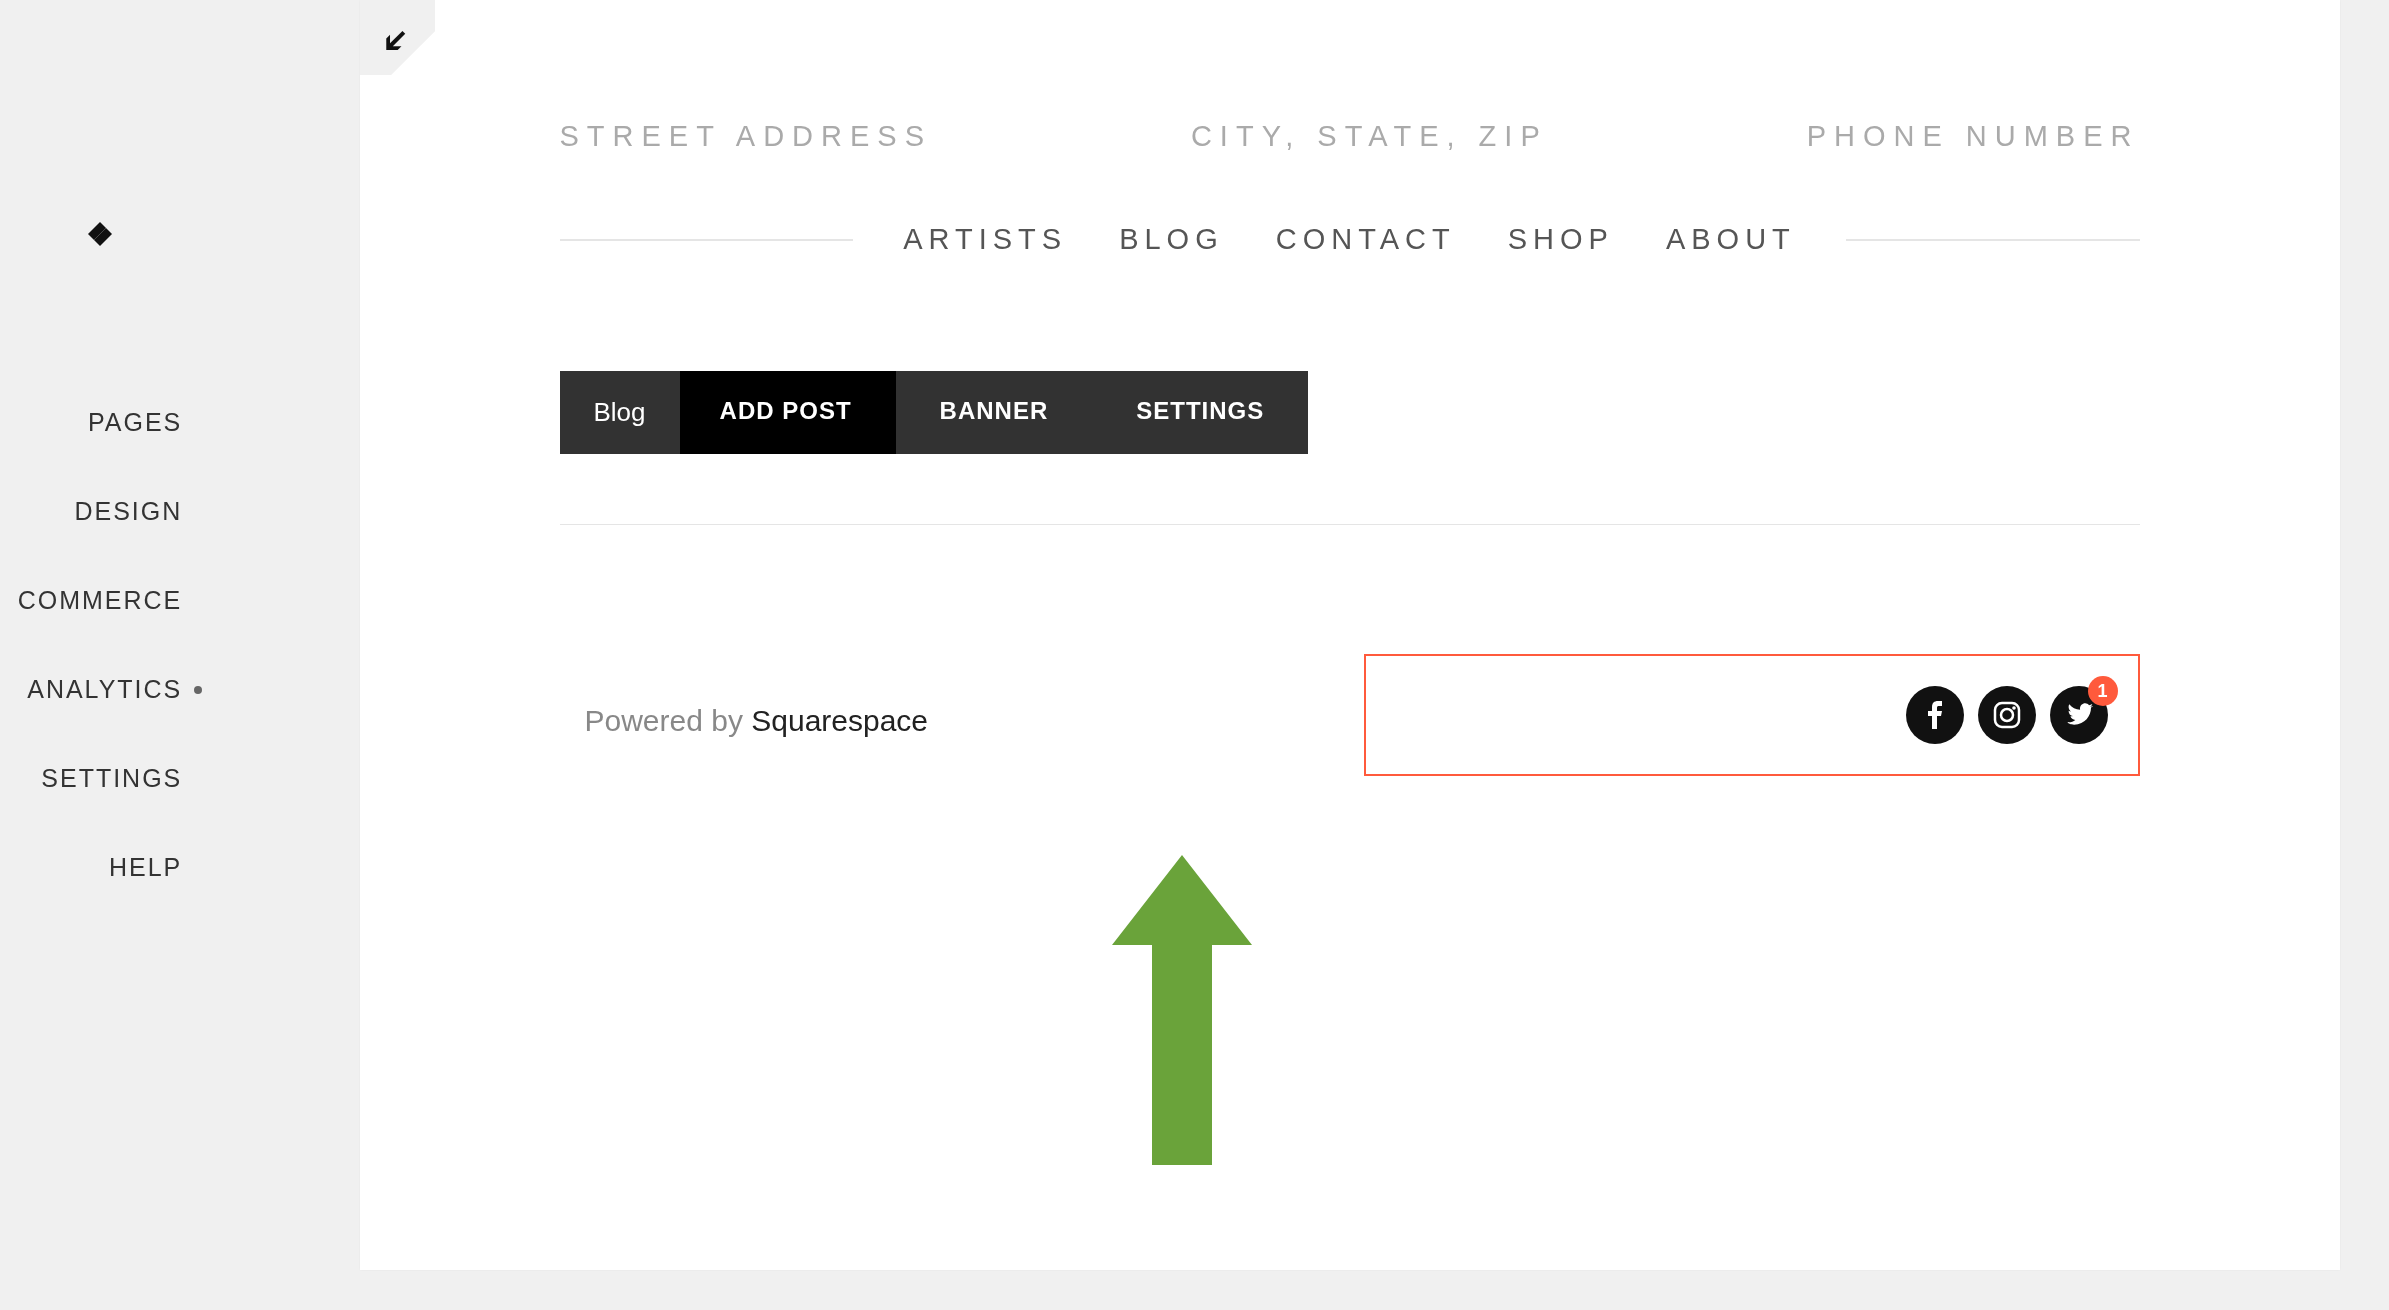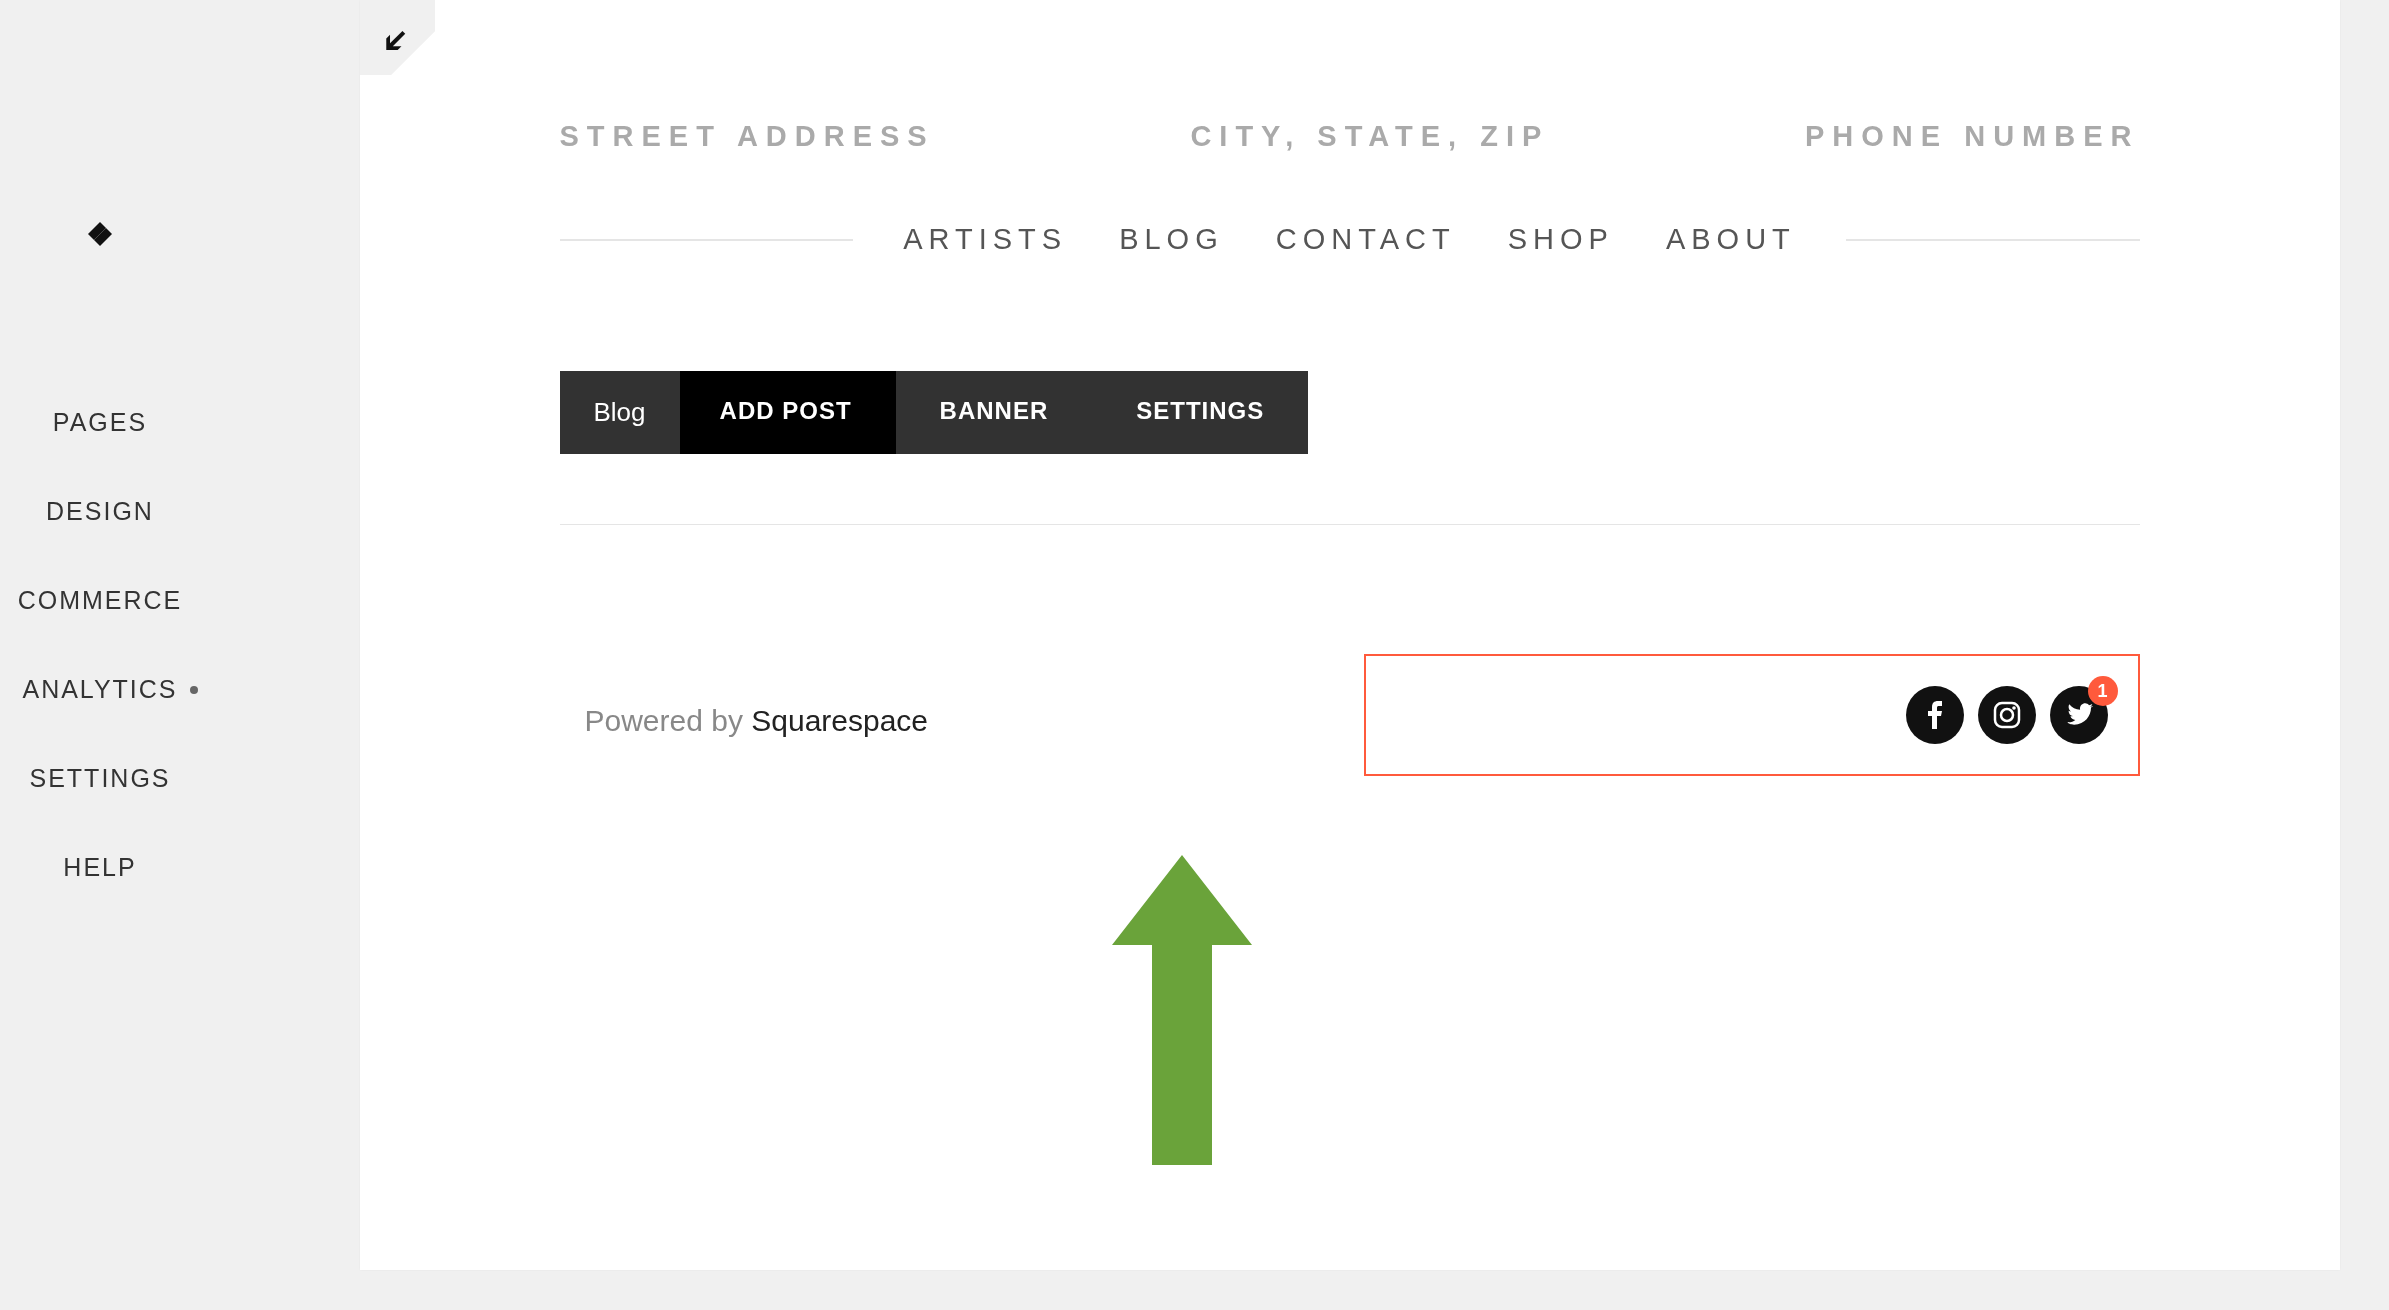--- a/index.html
+++ b/index.html
@@ -107,7 +107,7 @@
       font-size: 29px;
       letter-spacing: 8px;
       color: #aaa;
-      font-weight: 700;
+      font-weight: 400;
     }
     .nav-row {
       display: flex;

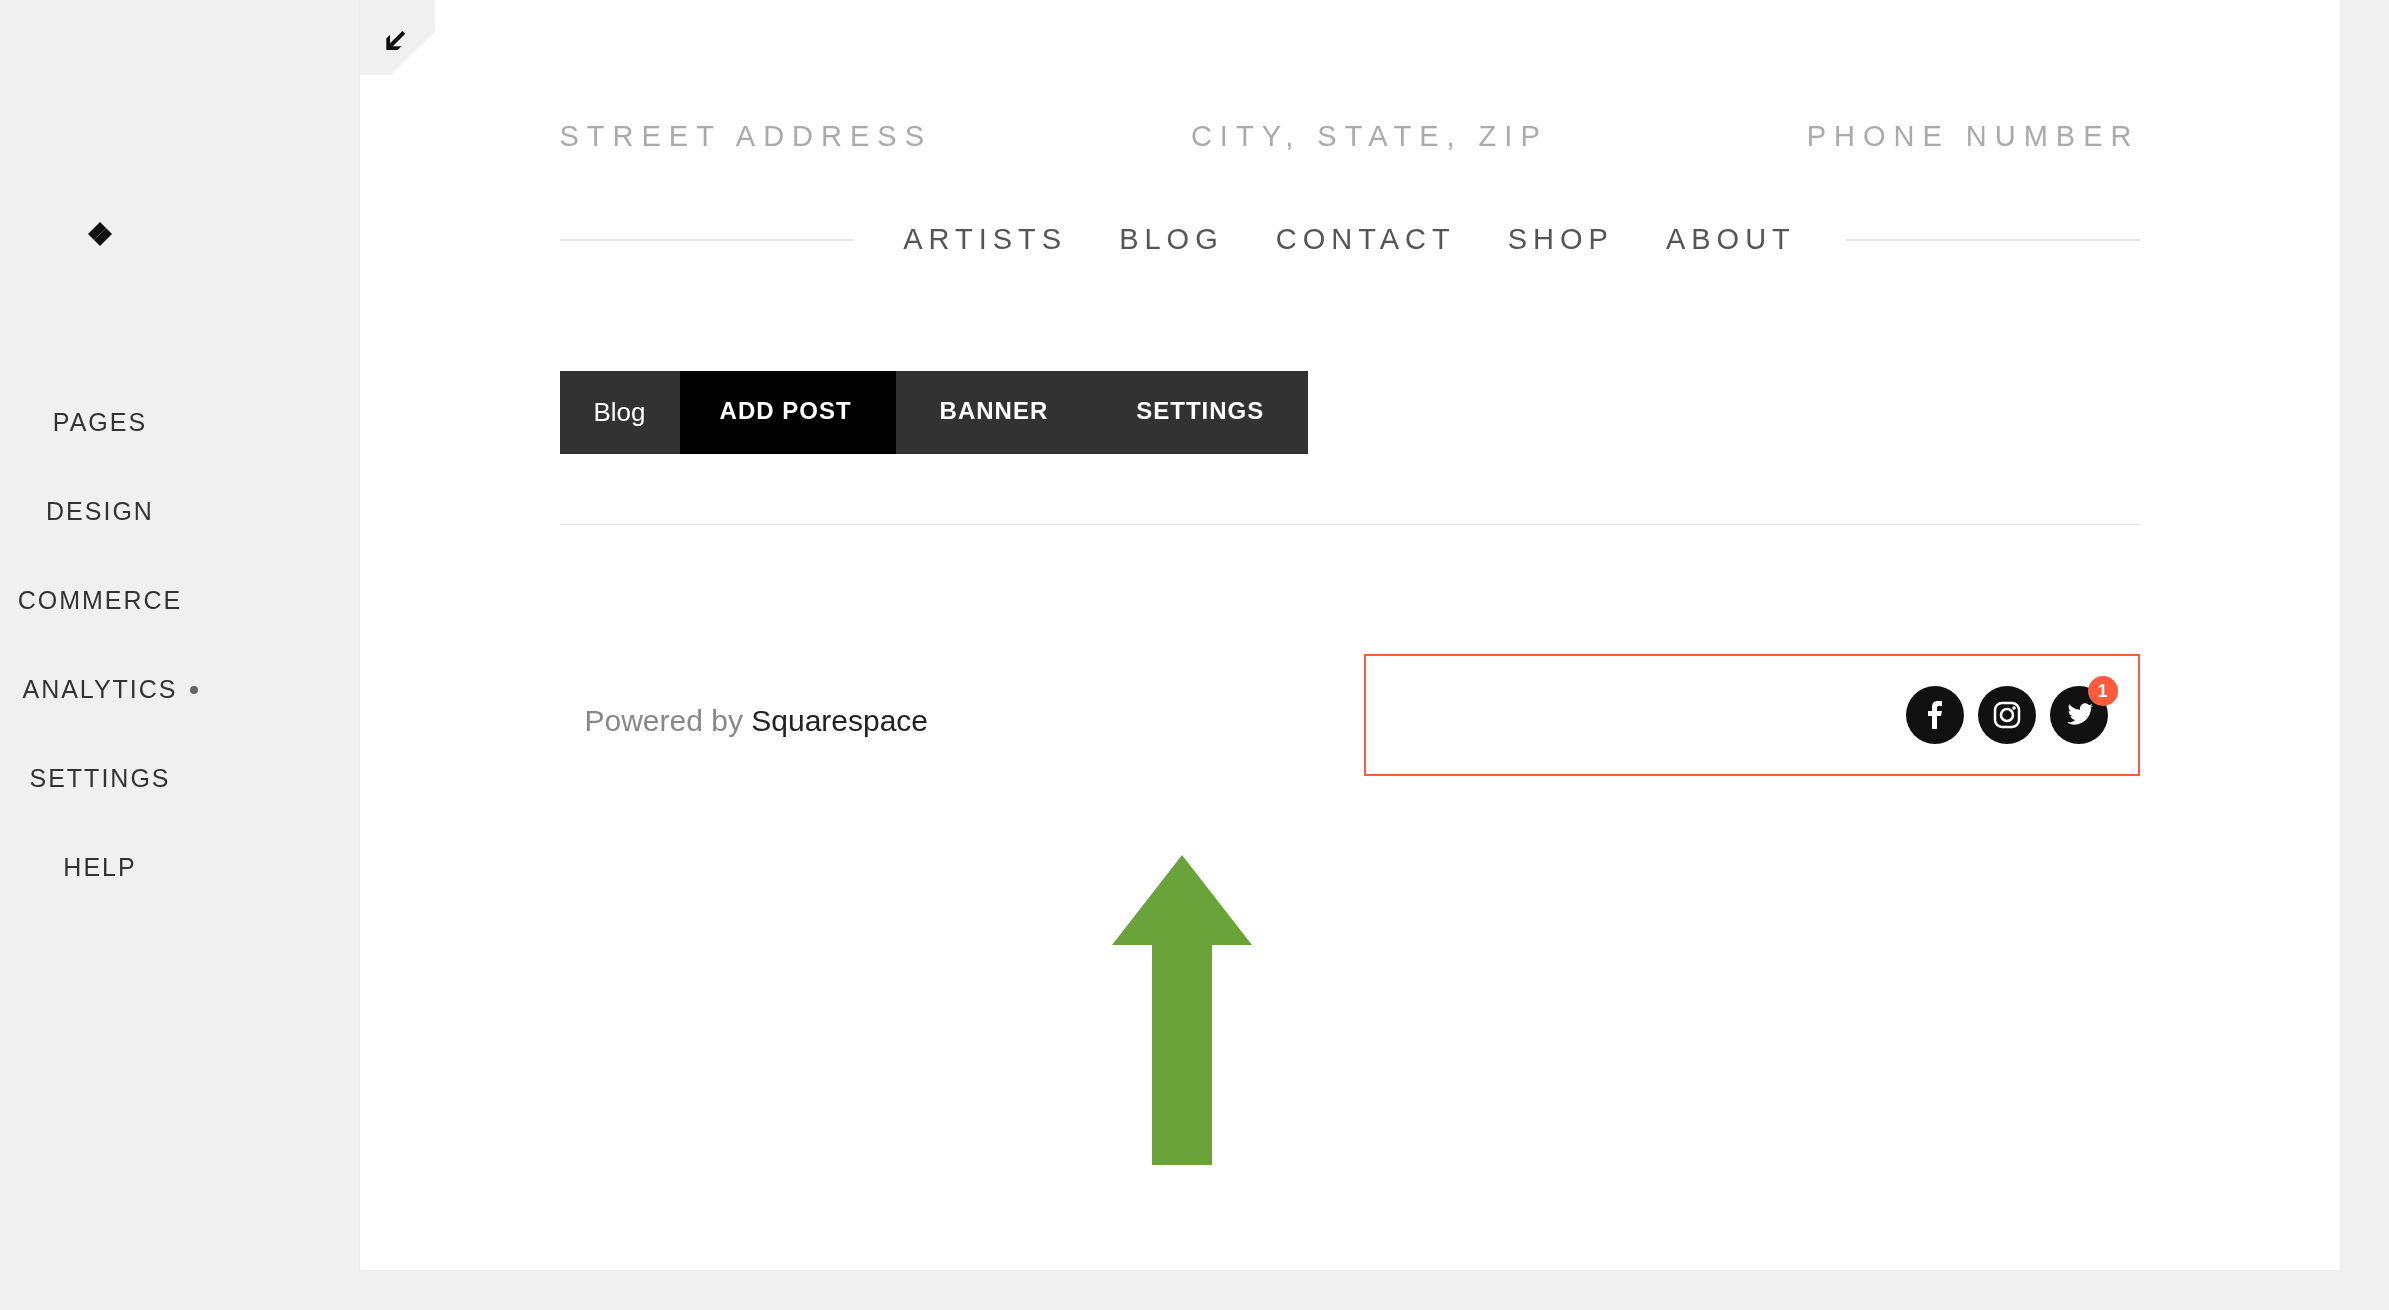--- a/index.html
+++ b/index.html
@@ -26,7 +26,7 @@
     .sidebar-nav {
       display: flex;
       flex-direction: column;
-      align-items: center;
+      align-items: flex-end;
       gap: 60px;
     }
     .sidebar-item {

